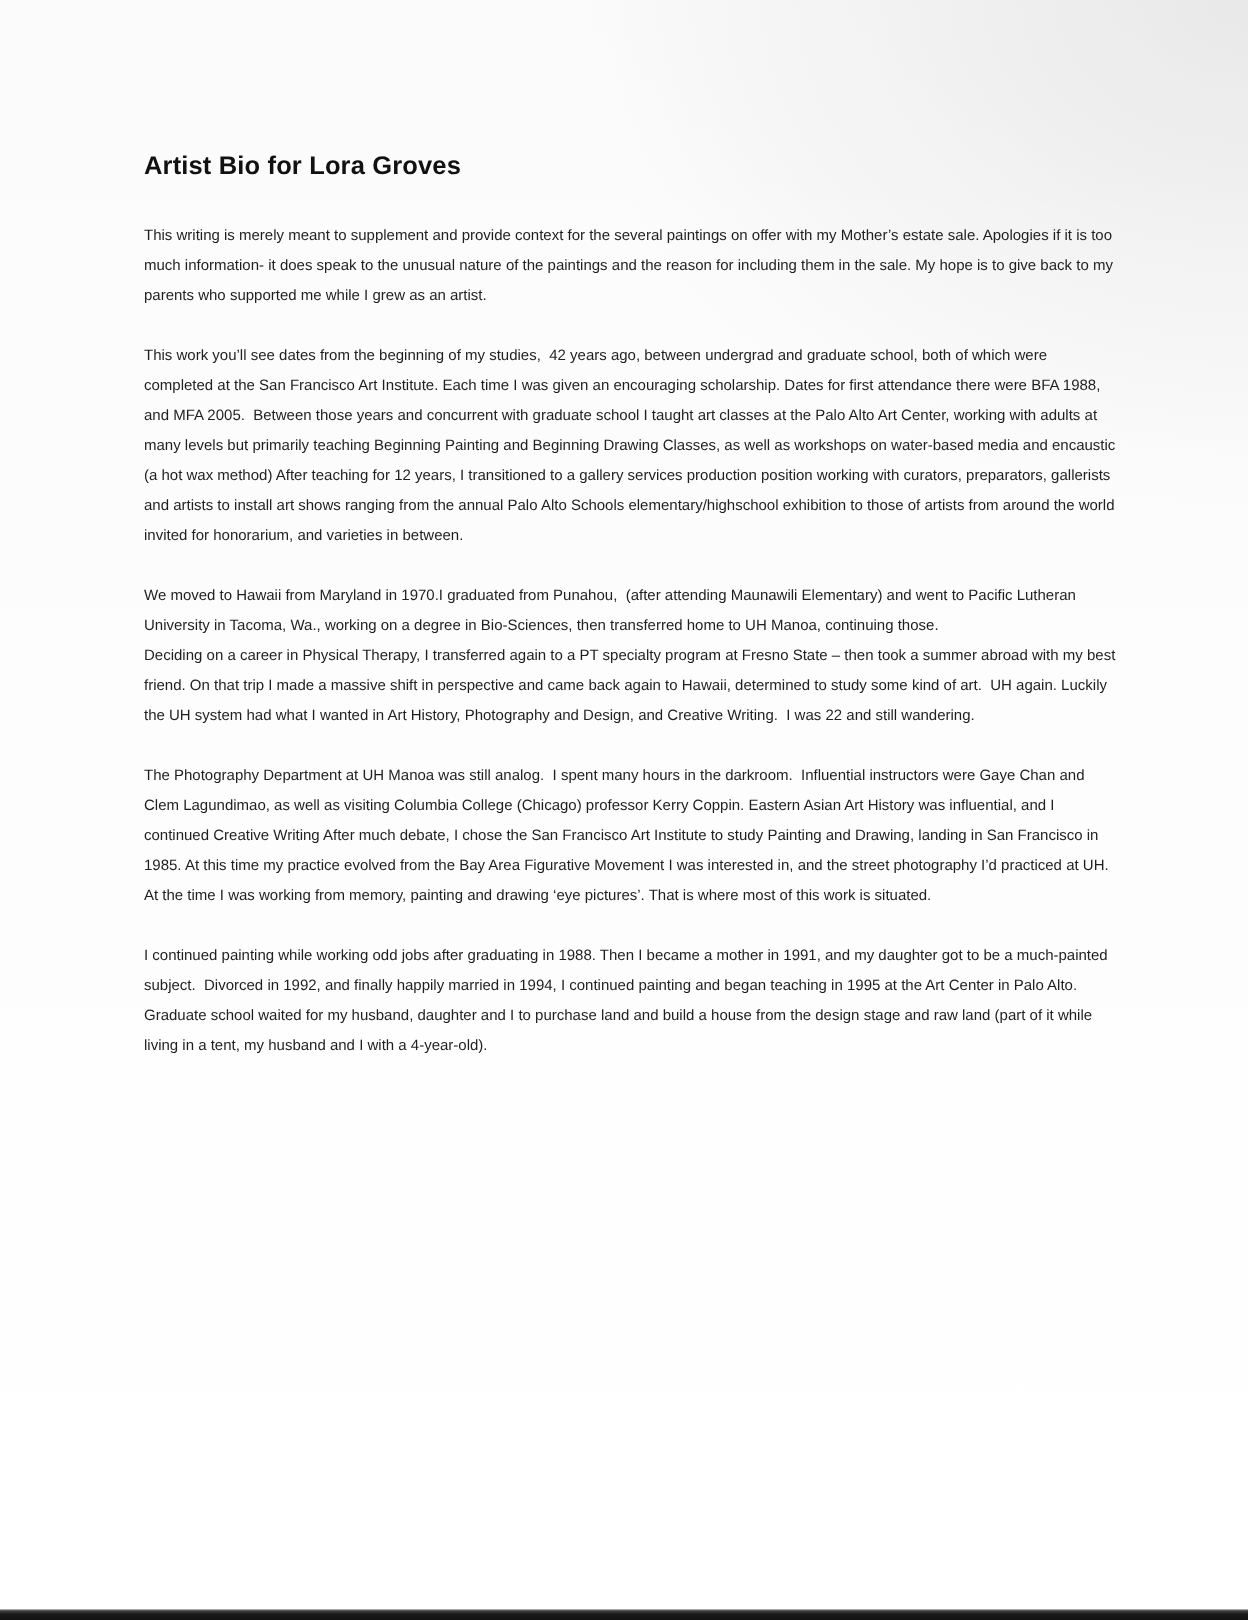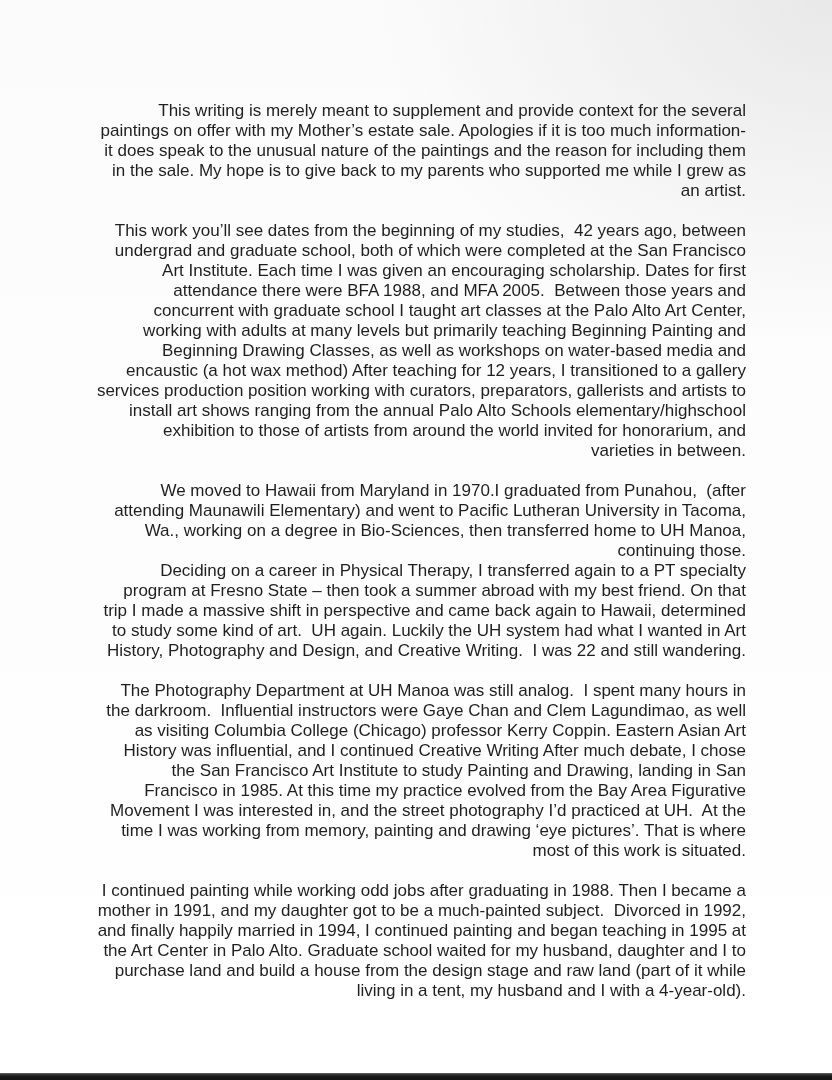--- a/index.html
+++ b/index.html
@@ -57,6 +57,7 @@
 
 <div class="screen">
   <div class="content">
+    <h1 class="title">Artist Bio for Lora Groves</h1>
     <p class="para">This writing is merely meant to supplement and provide context for the several paintings on offer with my Mother’s estate sale. Apologies if it is too much information- it does speak to the unusual nature of the paintings and the reason for including them in the sale. My hope is to give back to my parents who supported me while I grew as an artist.</p>
     <p class="para">This work you’ll see dates from the beginning of my studies,  42 years ago, between undergrad and graduate school, both of which were completed at the San Francisco Art Institute. Each time I was given an encouraging scholarship. Dates for first attendance there were BFA 1988, and MFA 2005.  Between those years and concurrent with graduate school I taught art classes at the Palo Alto Art Center, working with adults at many levels but primarily teaching Beginning Painting and Beginning Drawing Classes, as well as workshops on water-based media and encaustic (a hot wax method) After teaching for 12 years, I transitioned to a gallery services production position working with curators, preparators, gallerists and artists to install art shows ranging from the annual Palo Alto Schools elementary/highschool exhibition to those of artists from around the world invited for honorarium, and varieties in between.</p>
     <p class="para">We moved to Hawaii from Maryland in 1970.I graduated from Punahou,  (after attending Maunawili Elementary) and went to Pacific Lutheran University in Tacoma, Wa., working on a degree in Bio-Sciences, then transferred home to UH Manoa, continuing those.

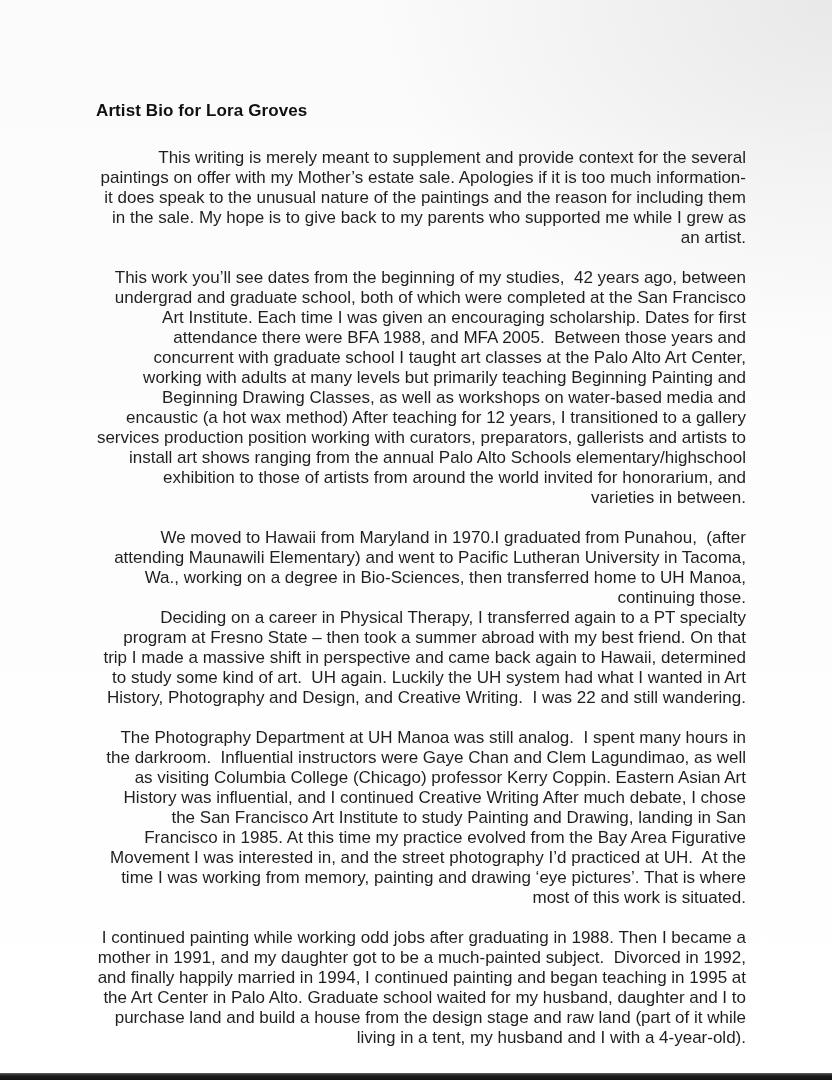--- a/index.html
+++ b/index.html
@@ -34,12 +34,11 @@
     letter-spacing: 0.1px;
   }
   .para {
-    font-size: 17px;
+    font-size: 10px;
     line-height: 20px;
     margin: 0 0 20px 0;
     white-space: pre-wrap;
     color: #1f1f1f;
-    text-align: right;
   }
   .bottom-bar {
     position: absolute;

